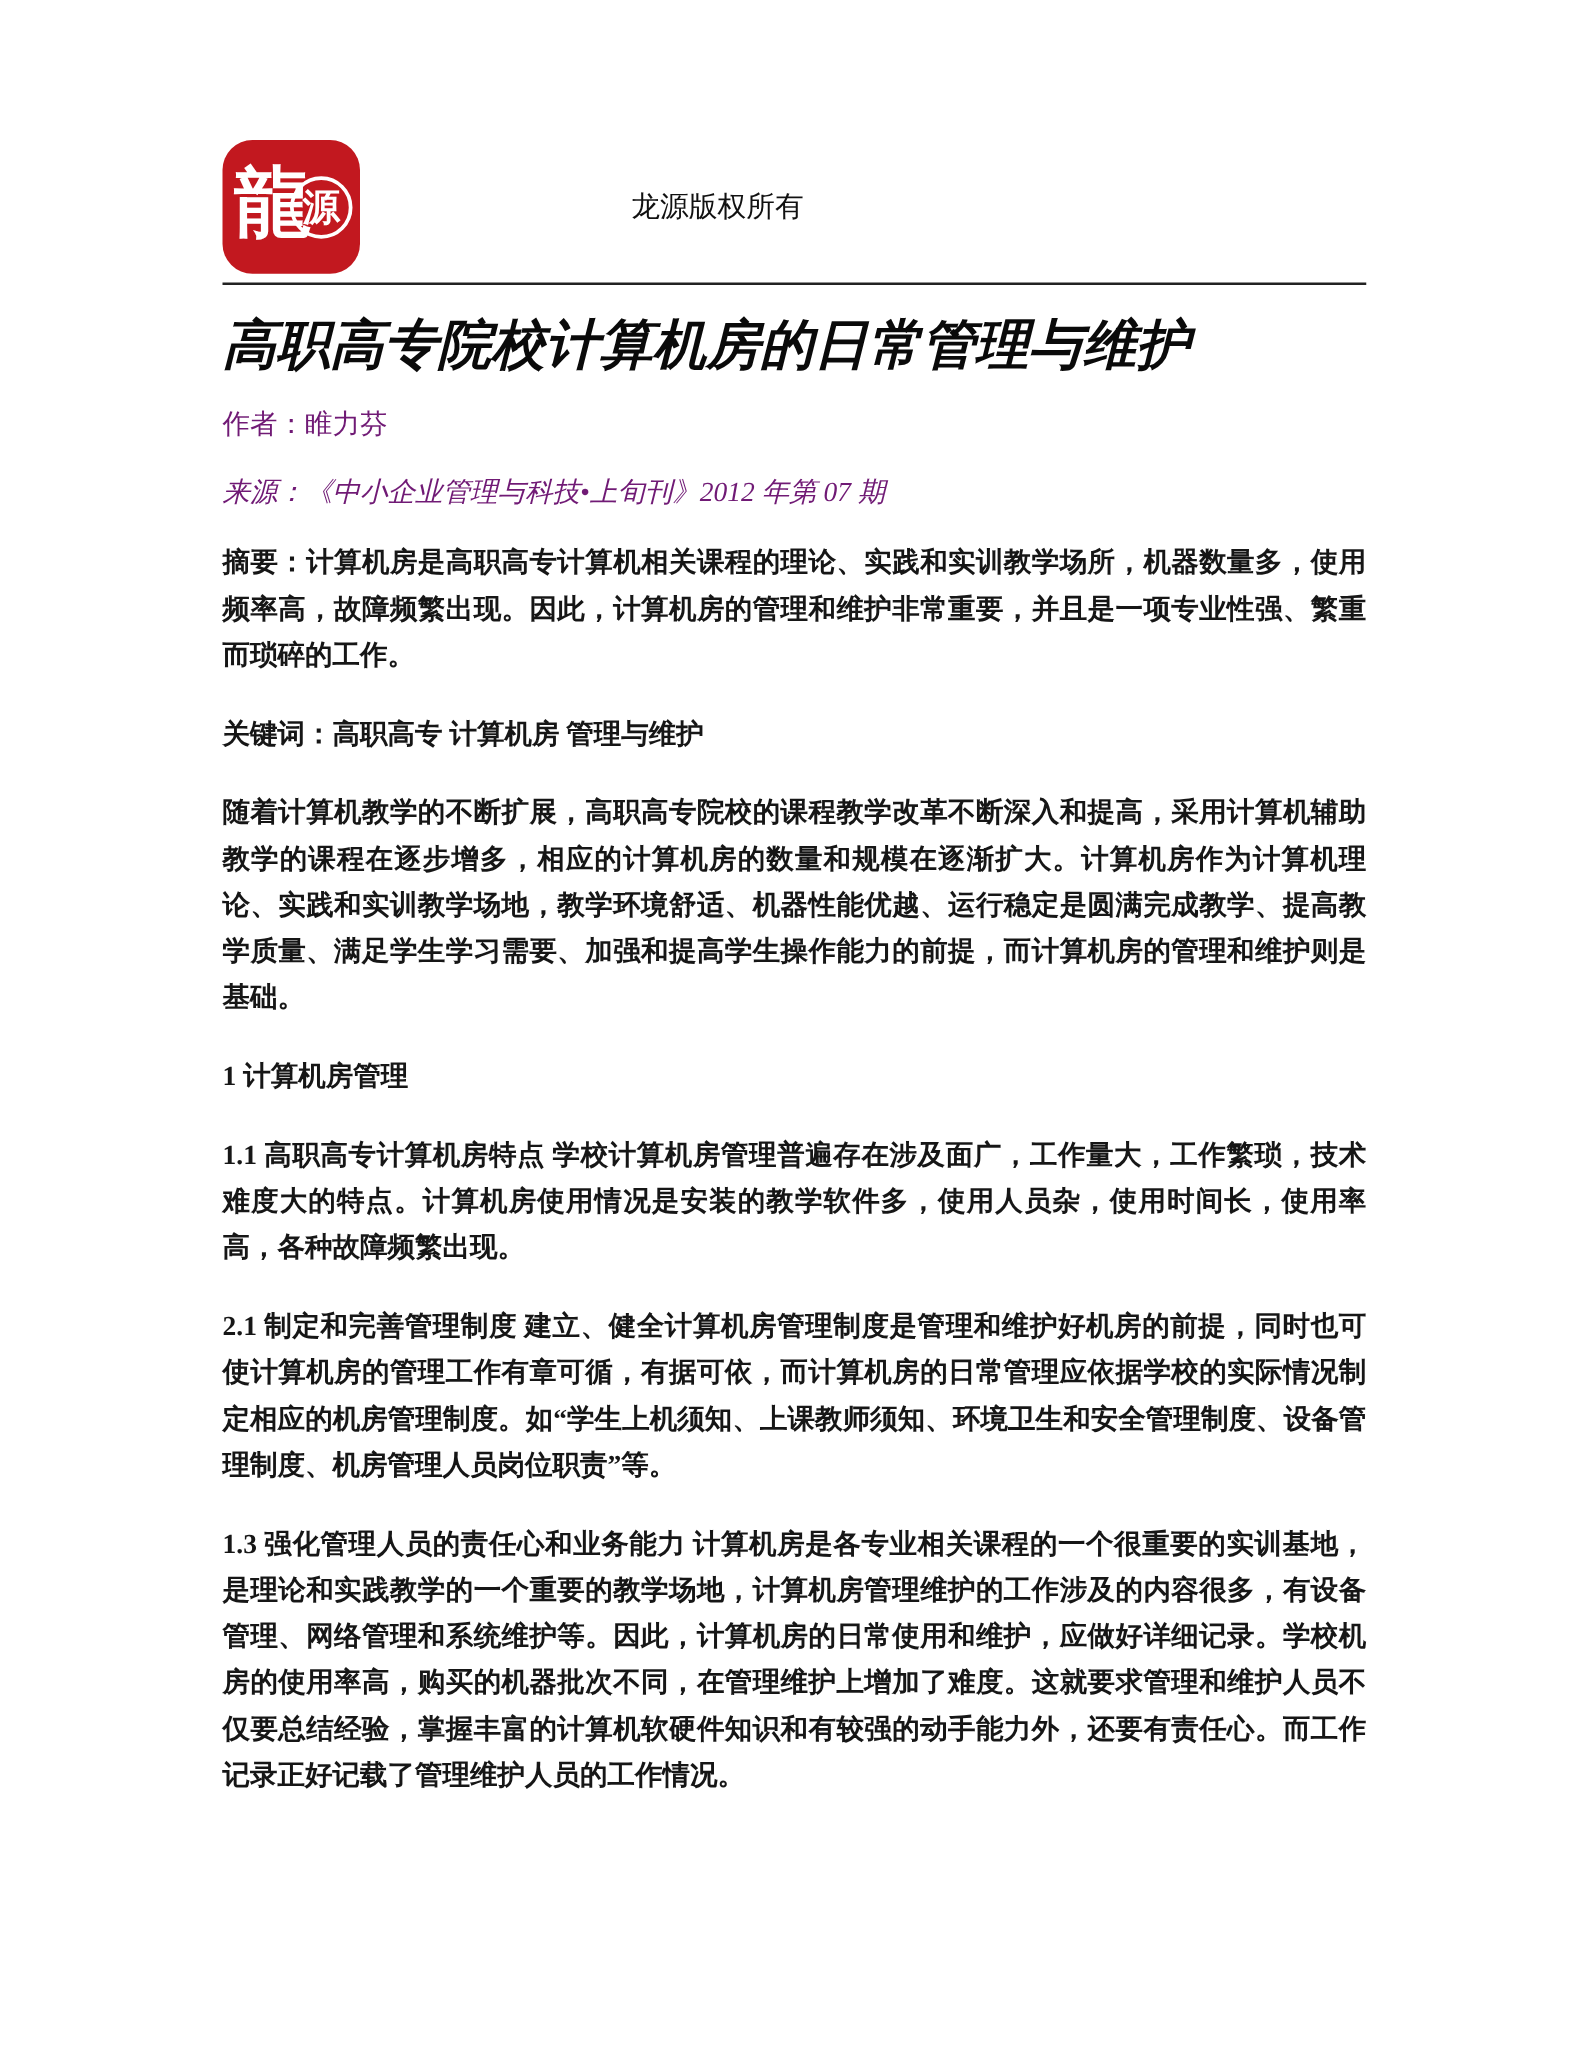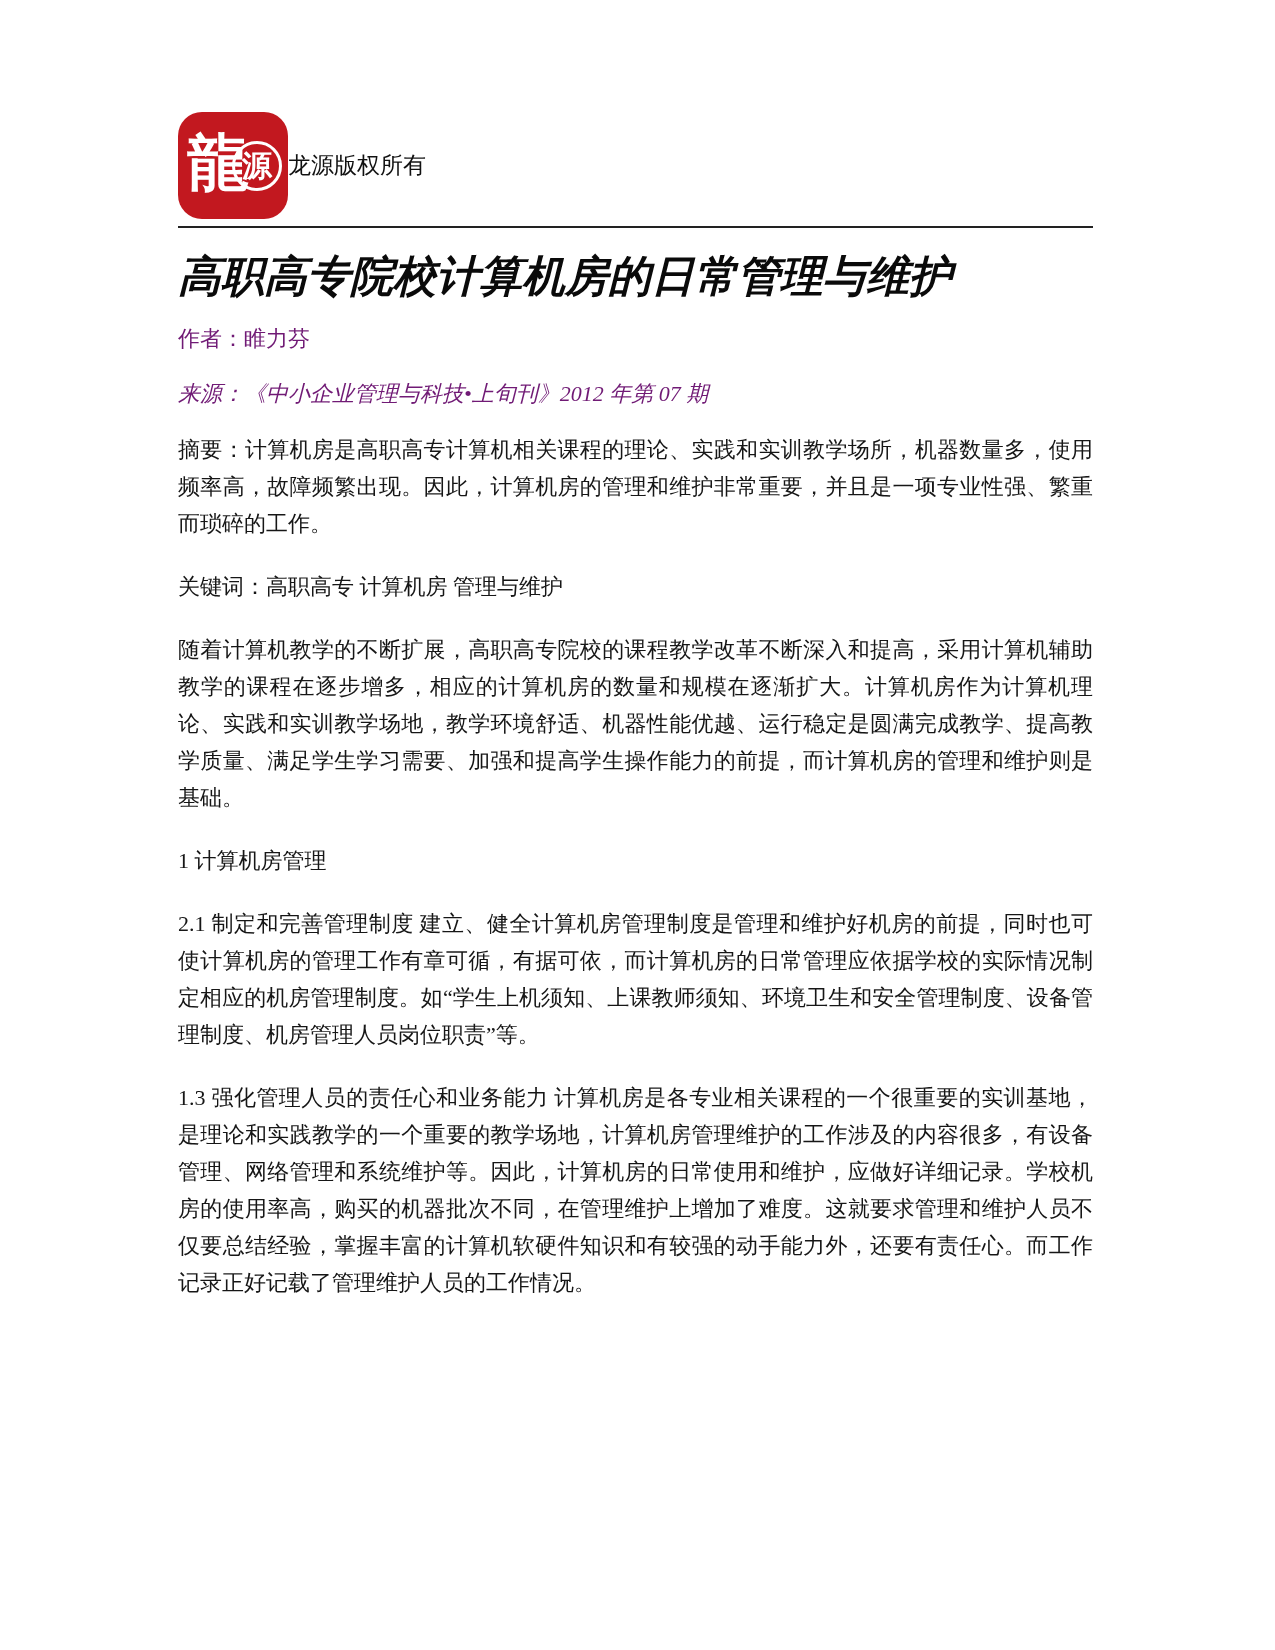--- a/index.html
+++ b/index.html
@@ -58,6 +58,7 @@
   }
   .copyright {
     flex: 1;
+    text-align: center;
     padding-right: 233px;
     font-size: 23px;
     color: #111111;

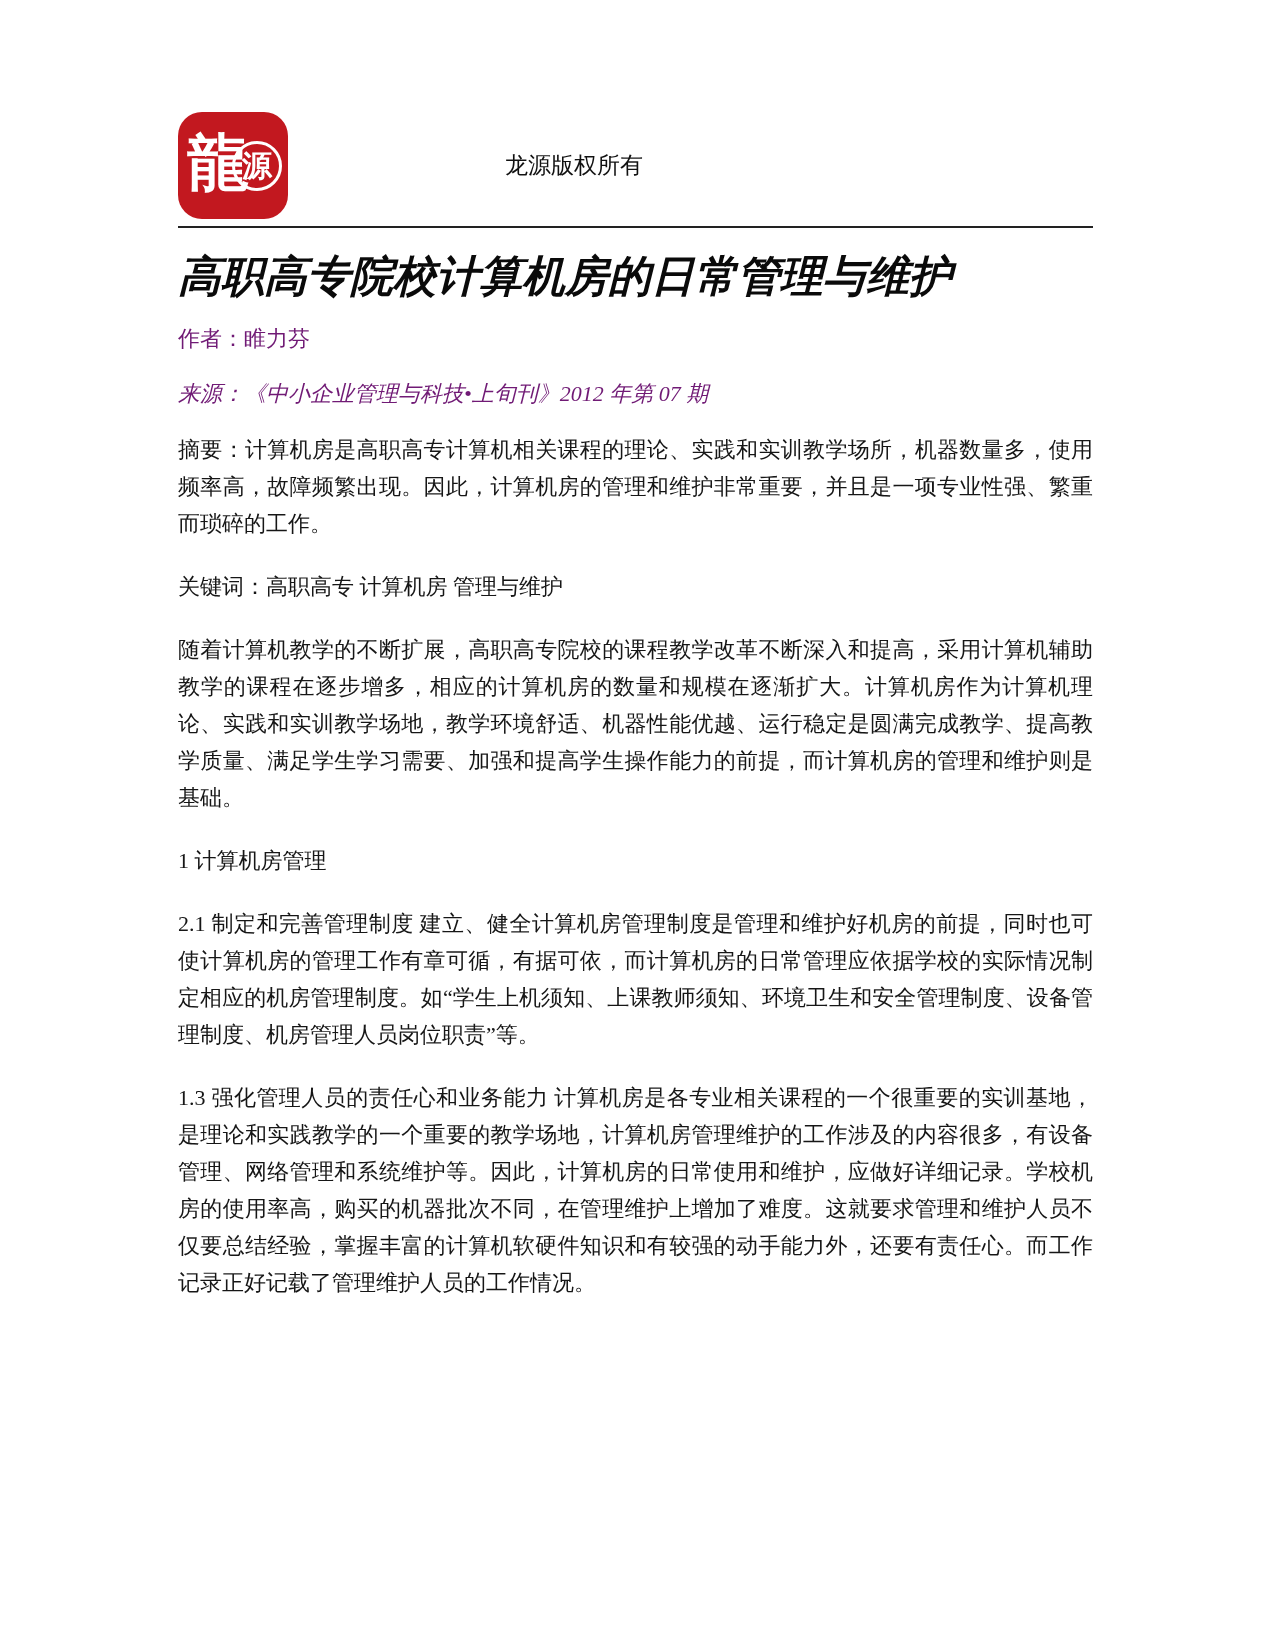--- a/index.html
+++ b/index.html
@@ -93,6 +93,7 @@
   .content {
     margin: 18px 0 0 178px;
     width: 915px;
+    font-weight: bold;
   }
   .content p {
     font-size: 22px;

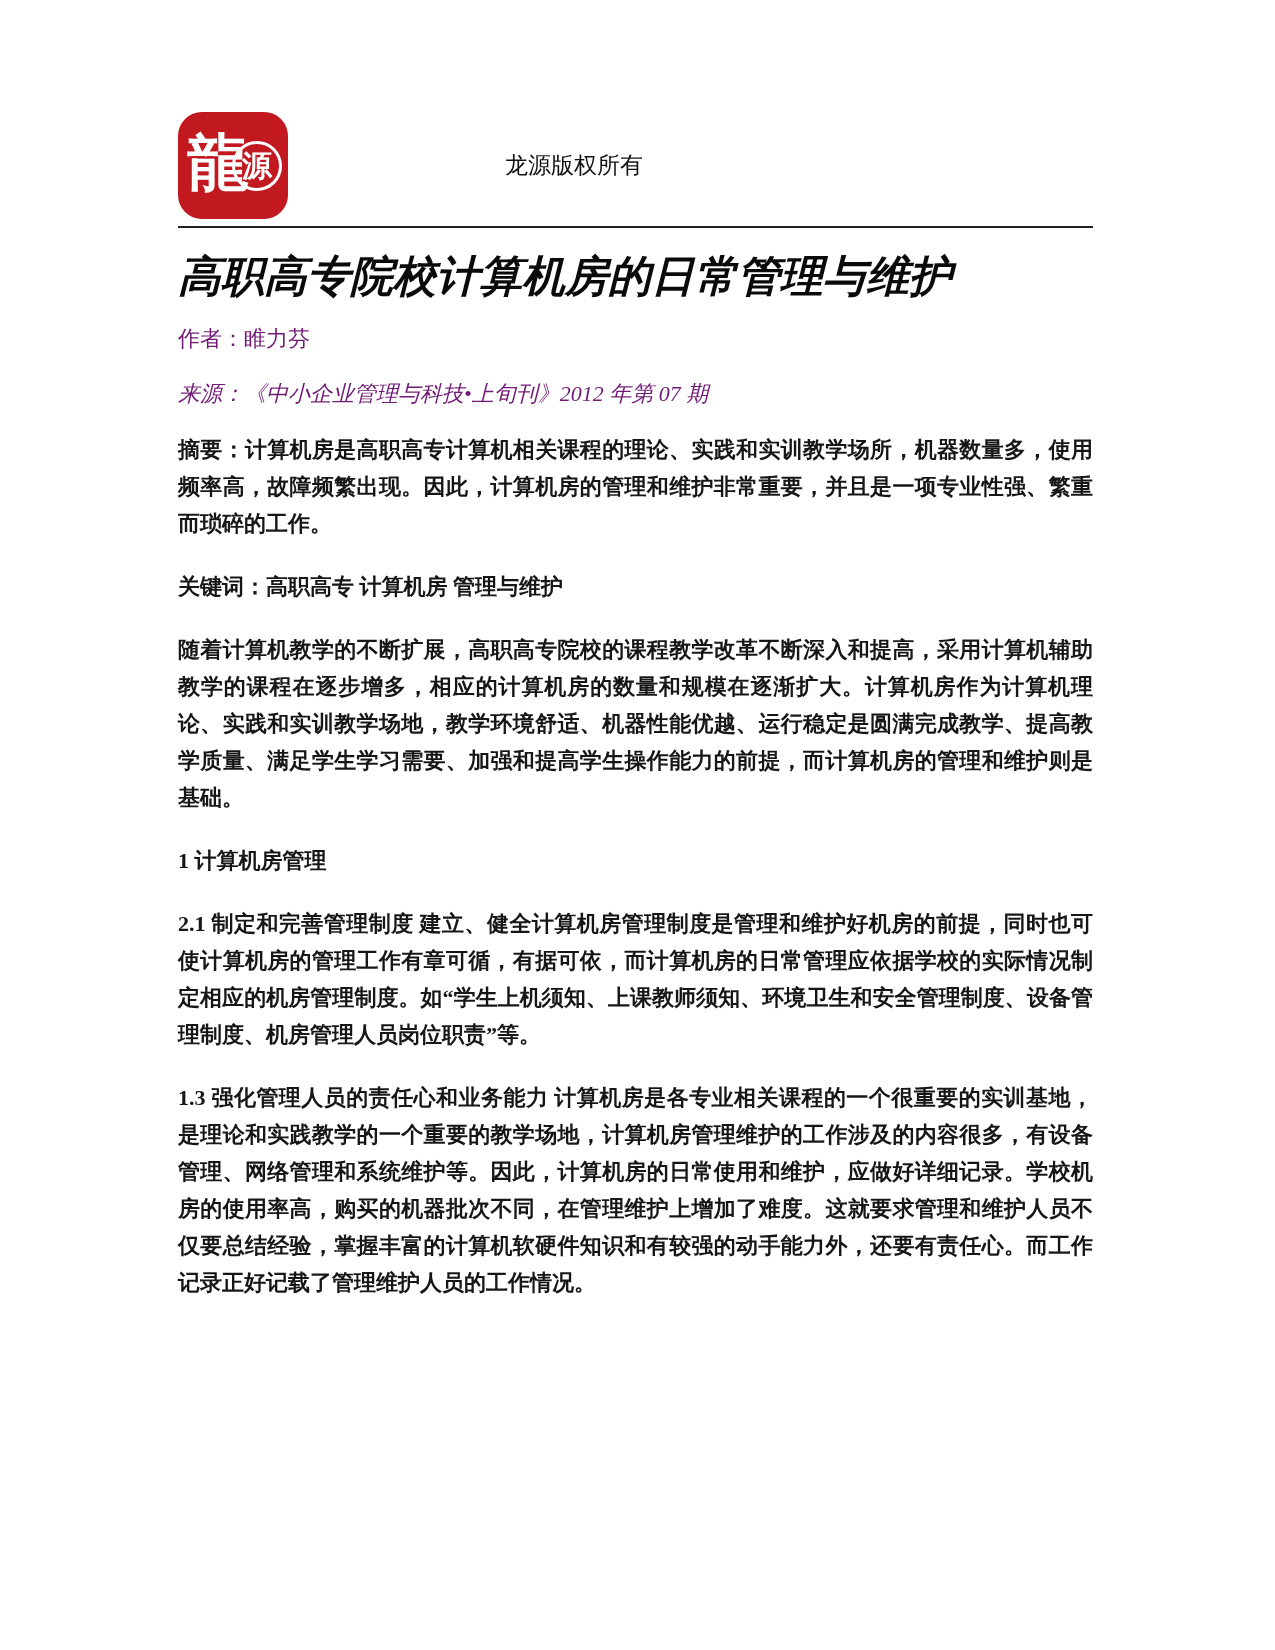--- a/index.html
+++ b/index.html
@@ -131,6 +131,7 @@
     <p>关键词：高职高专 计算机房 管理与维护</p>
     <p>随着计算机教学的不断扩展，高职高专院校的课程教学改革不断深入和提高，采用计算机辅助教学的课程在逐步增多，相应的计算机房的数量和规模在逐渐扩大。计算机房作为计算机理论、实践和实训教学场地，教学环境舒适、机器性能优越、运行稳定是圆满完成教学、提高教学质量、满足学生学习需要、加强和提高学生操作能力的前提，而计算机房的管理和维护则是基础。</p>
     <p>1 计算机房管理</p>
+    <p>1.1 高职高专计算机房特点 学校计算机房管理普遍存在涉及面广，工作量大，工作繁琐，技术难度大的特点。计算机房使用情况是安装的教学软件多，使用人员杂，使用时间长，使用率高，各种故障频繁出现。</p>
     <p>2.1 制定和完善管理制度 建立、健全计算机房管理制度是管理和维护好机房的前提，同时也可使计算机房的管理工作有章可循，有据可依，而计算机房的日常管理应依据学校的实际情况制定相应的机房管理制度。如“学生上机须知、上课教师须知、环境卫生和安全管理制度、设备管理制度、机房管理人员岗位职责”等。</p>
     <p>1.3 强化管理人员的责任心和业务能力 计算机房是各专业相关课程的一个很重要的实训基地，是理论和实践教学的一个重要的教学场地，计算机房管理维护的工作涉及的内容很多，有设备管理、网络管理和系统维护等。因此，计算机房的日常使用和维护，应做好详细记录。学校机房的使用率高，购买的机器批次不同，在管理维护上增加了难度。这就要求管理和维护人员不仅要总结经验，掌握丰富的计算机软硬件知识和有较强的动手能力外，还要有责任心。而工作记录正好记载了管理维护人员的工作情况。</p>
   </div>

